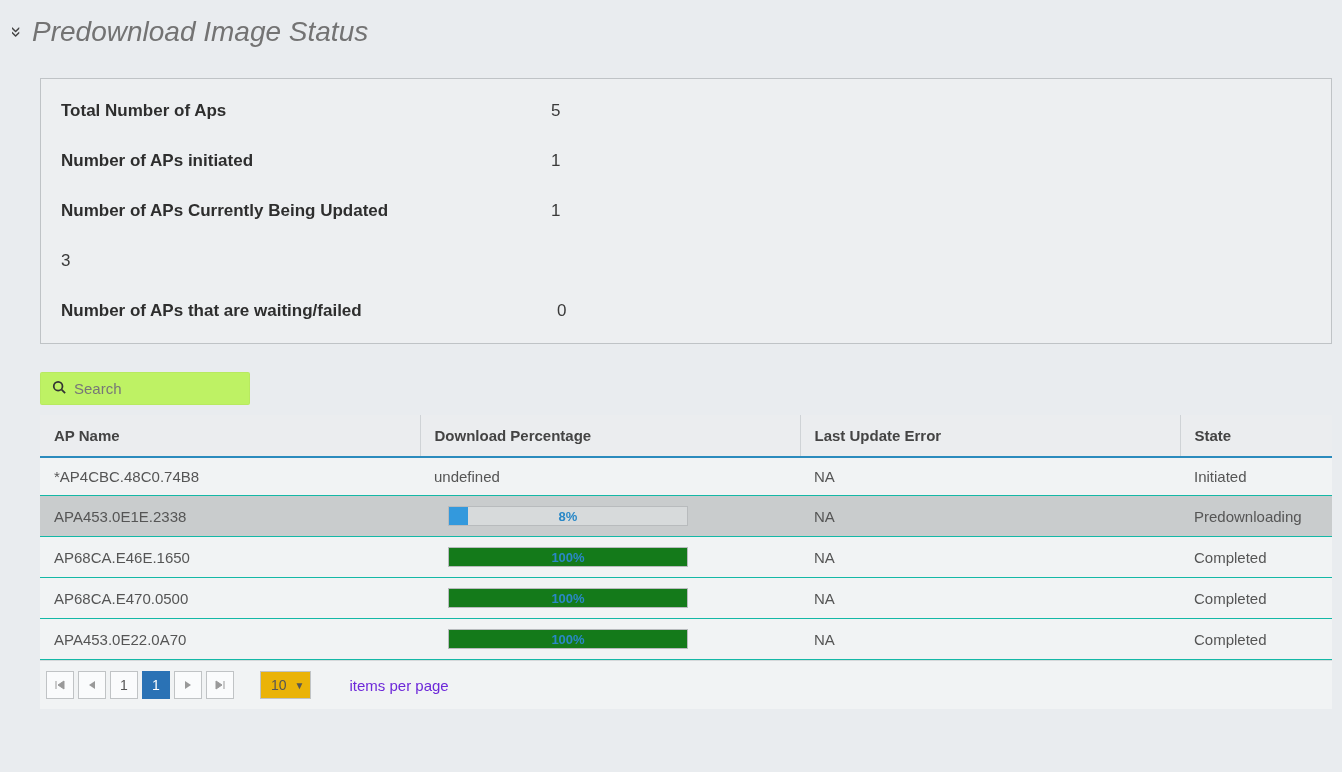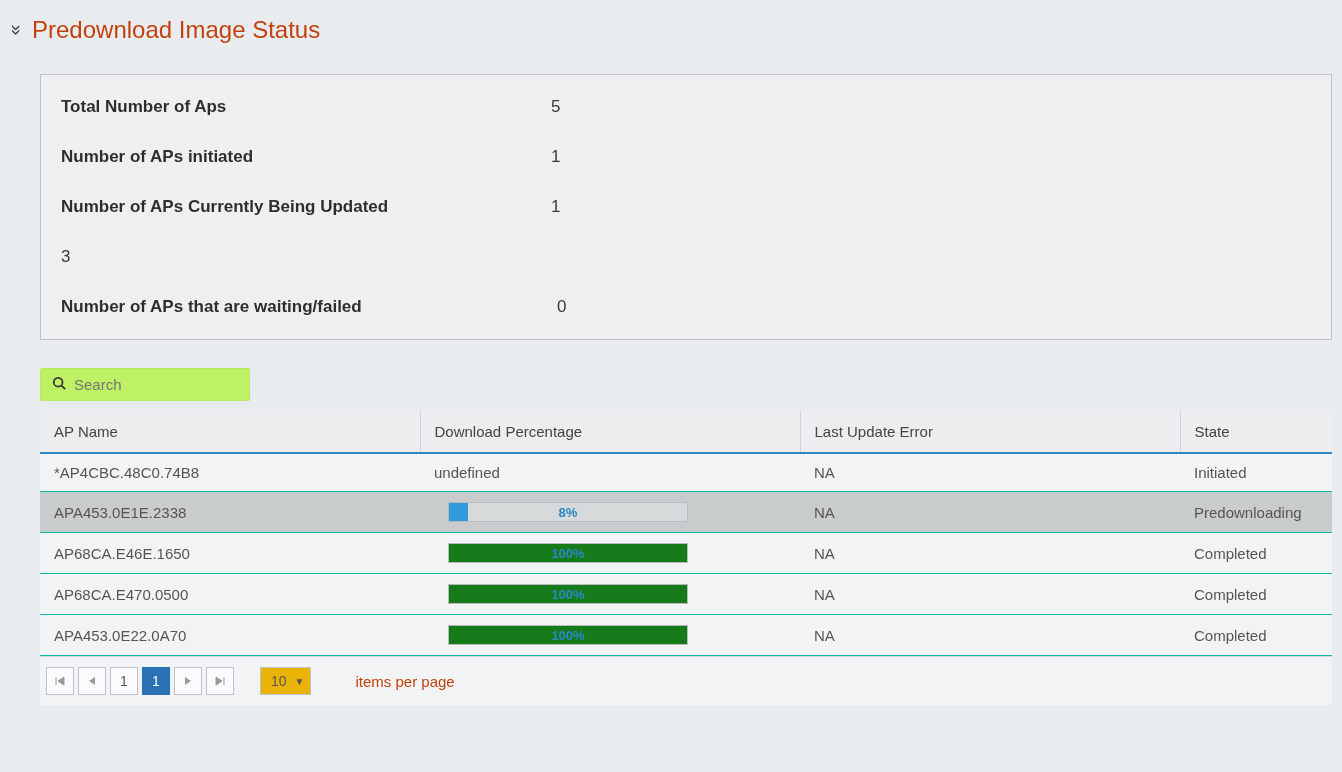--- a/index.html
+++ b/index.html
@@ -33,9 +33,10 @@
       transform: scaleX(1.2);
     }
     .page-title {
-      font-size: 24px;
+      font-size: 28px;
       font-weight: 400;
-      color: #c2410c;
+      color: #737373;
+      font-style: italic;
     }
     .summary-panel {
       margin-left: 30px;

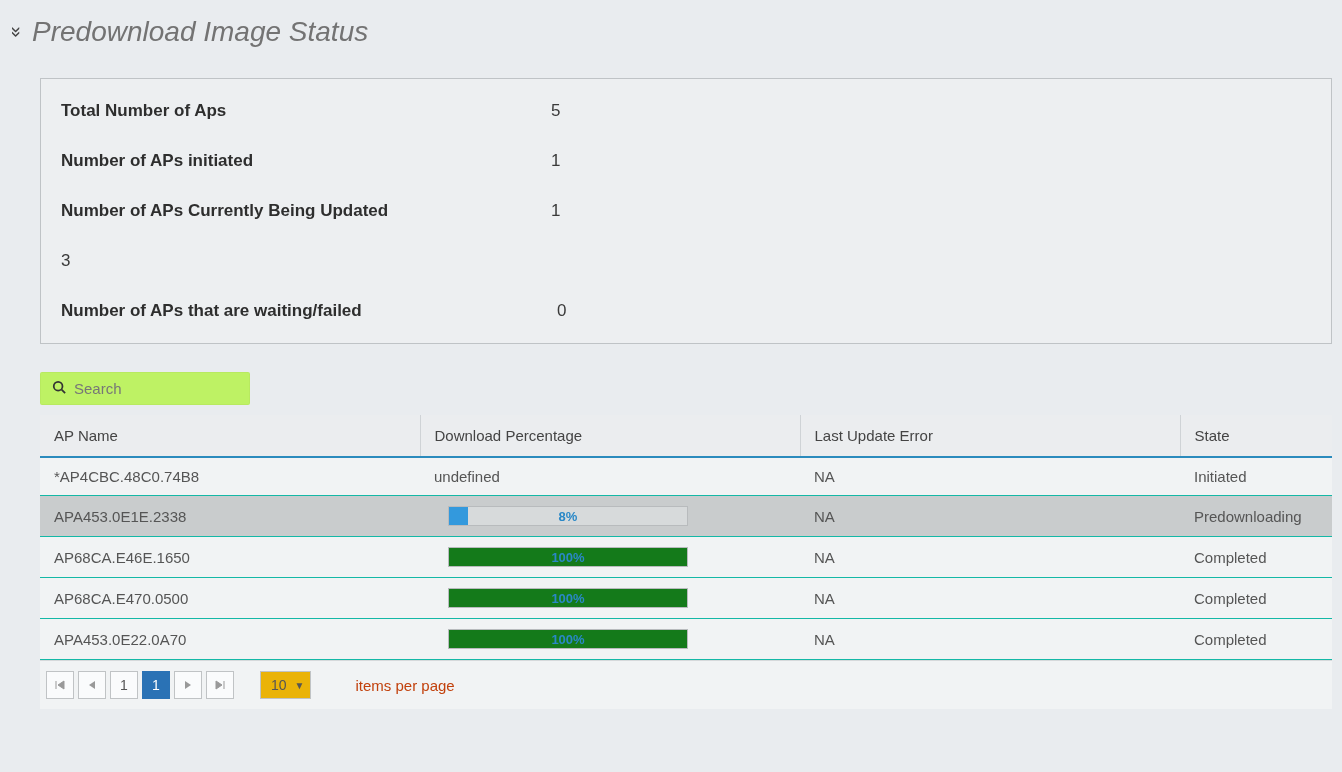--- a/index.html
+++ b/index.html
@@ -103,7 +103,7 @@
     }
     table.data-table thead th {
       text-align: left;
-      font-weight: normal;
+      font-weight: bold;
       font-size: 15px;
       color: #444;
       padding: 12px 14px;

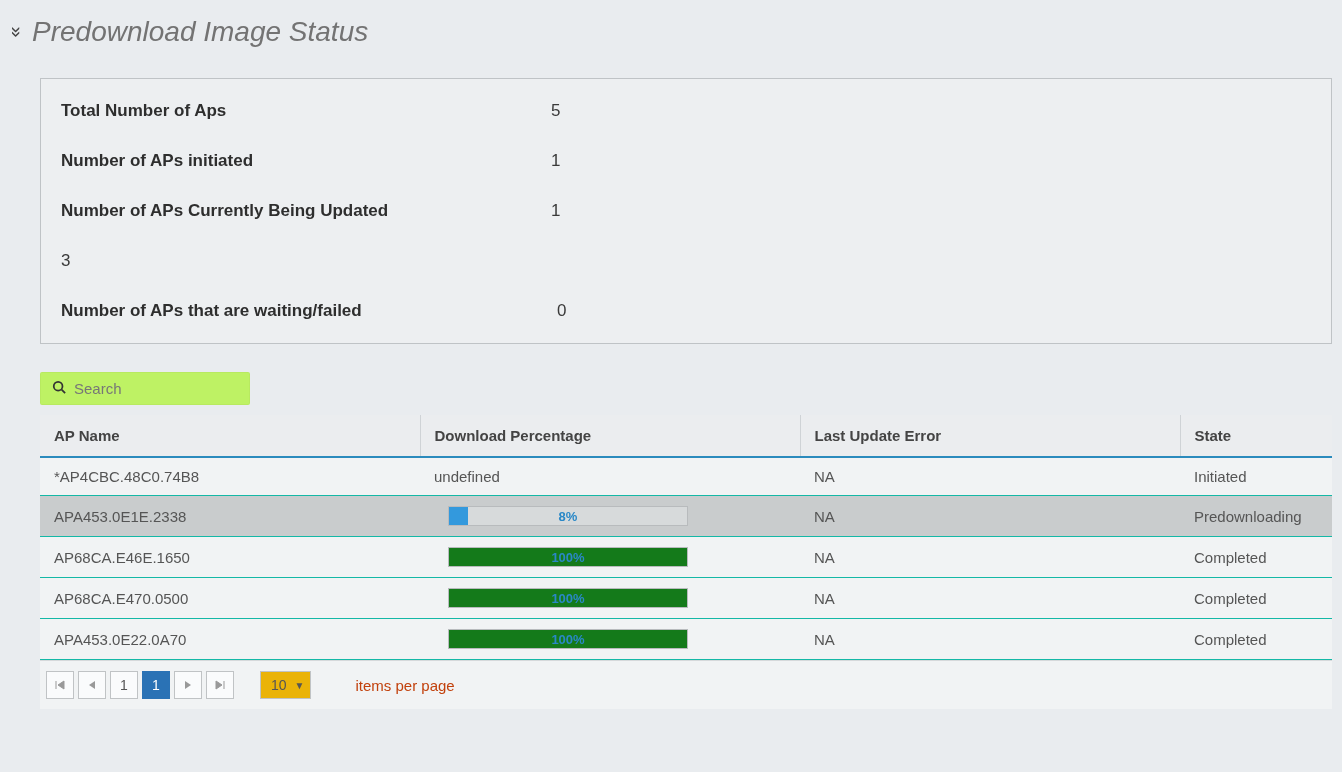--- a/index.html
+++ b/index.html
@@ -208,8 +208,8 @@
       color: #555;
     }
     .items-label {
-      margin-left: 12px;
-      color: #c2410c;
+      margin-left: 6px;
+      color: #6d28d9;
       font-size: 15px;
       padding-left: 28px;
     }

